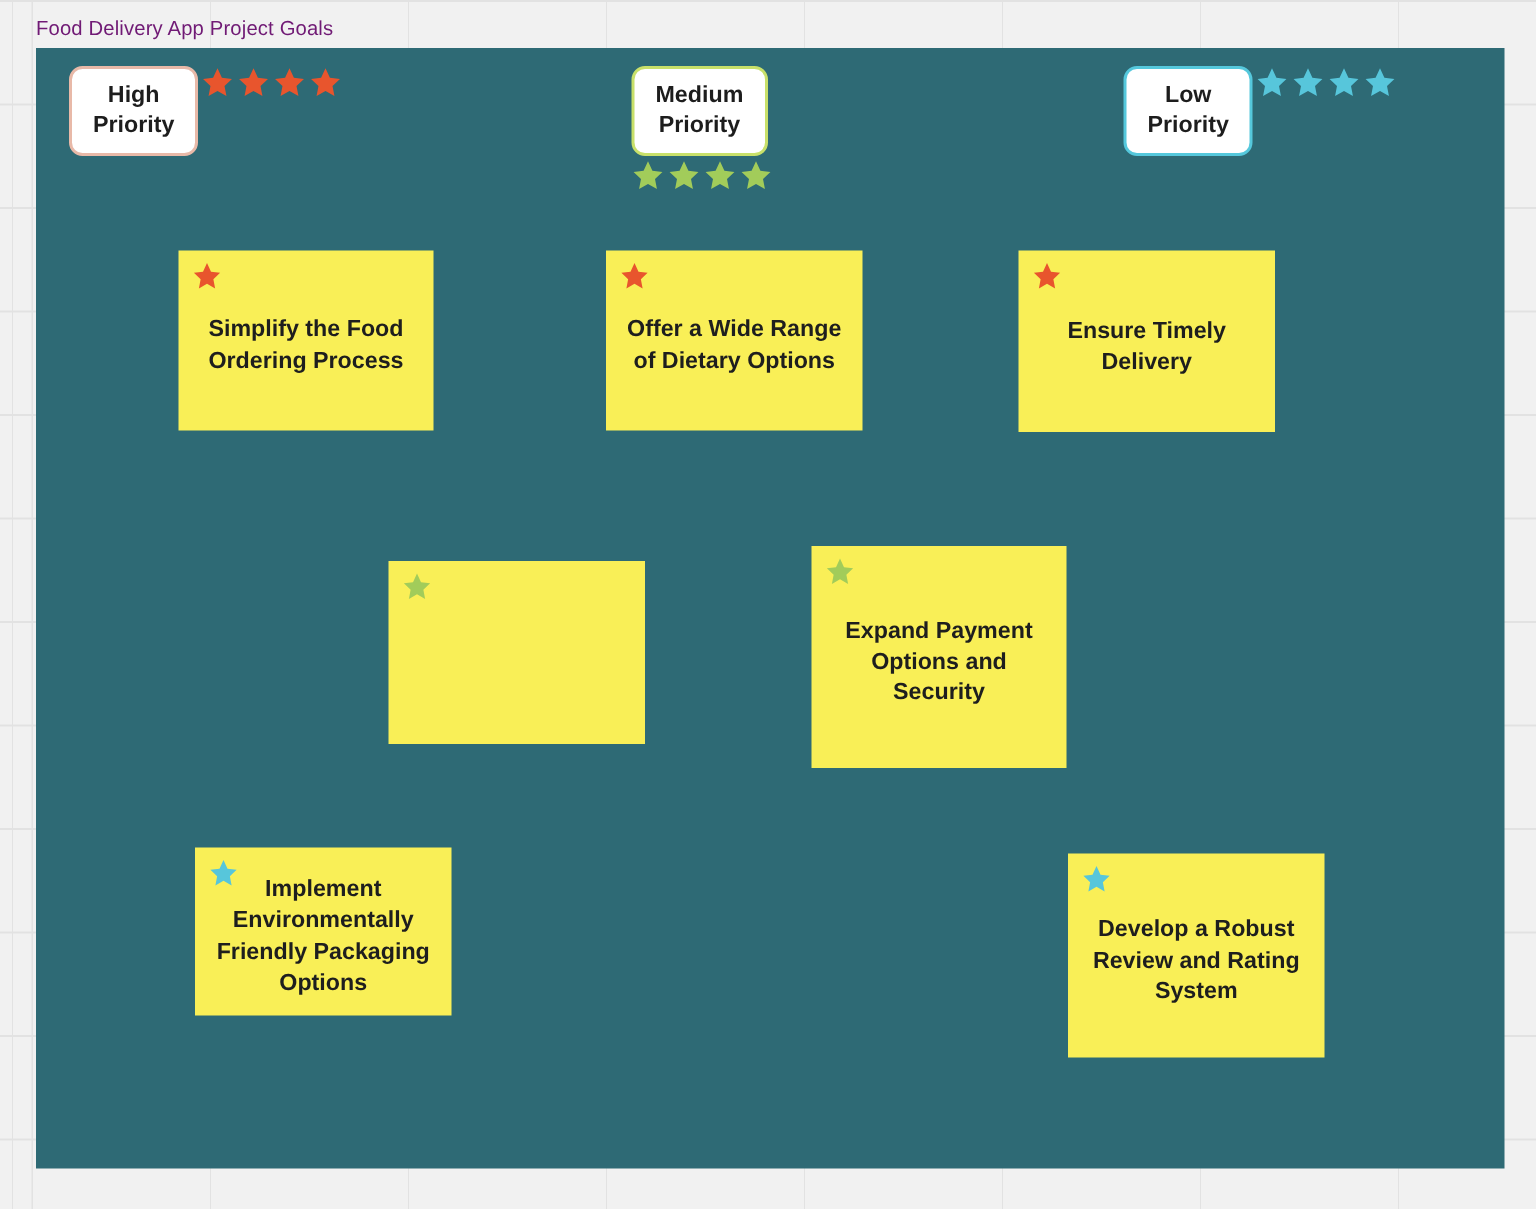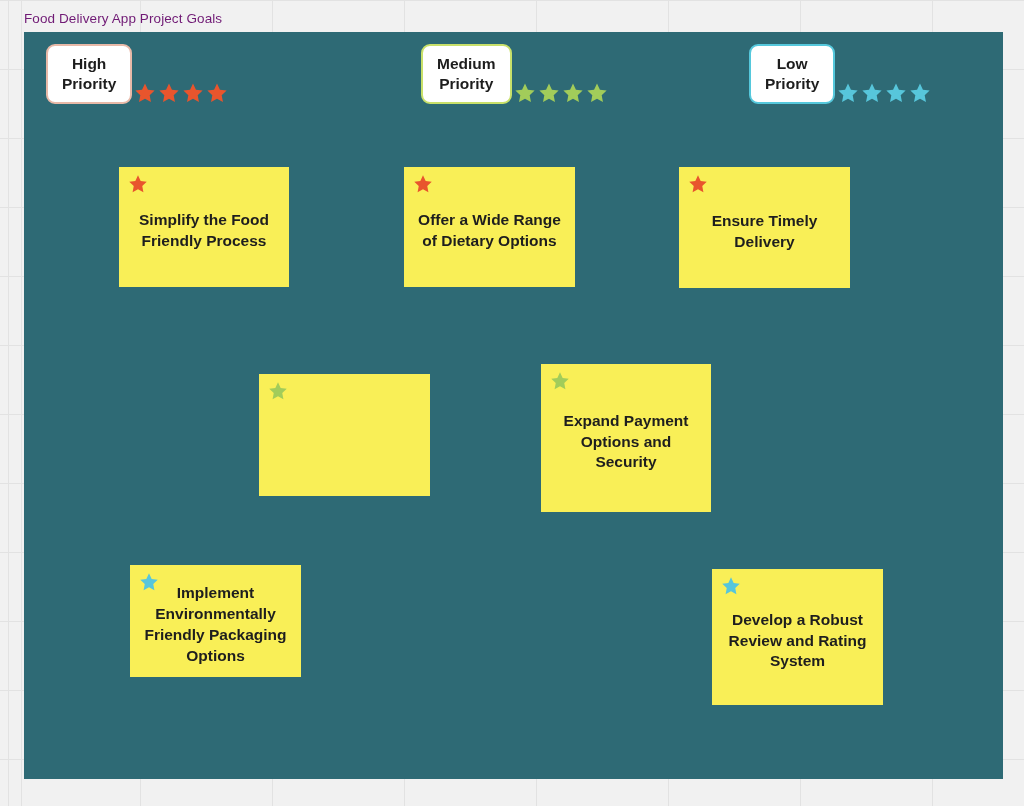--- a/index.html
+++ b/index.html
@@ -60,7 +60,7 @@
   .legend-group {
     position: absolute;
     display: flex;
-    align-items: flex-end;
+    align-items: flex-start;
     gap: 2px;
   }
   .legend-chip {

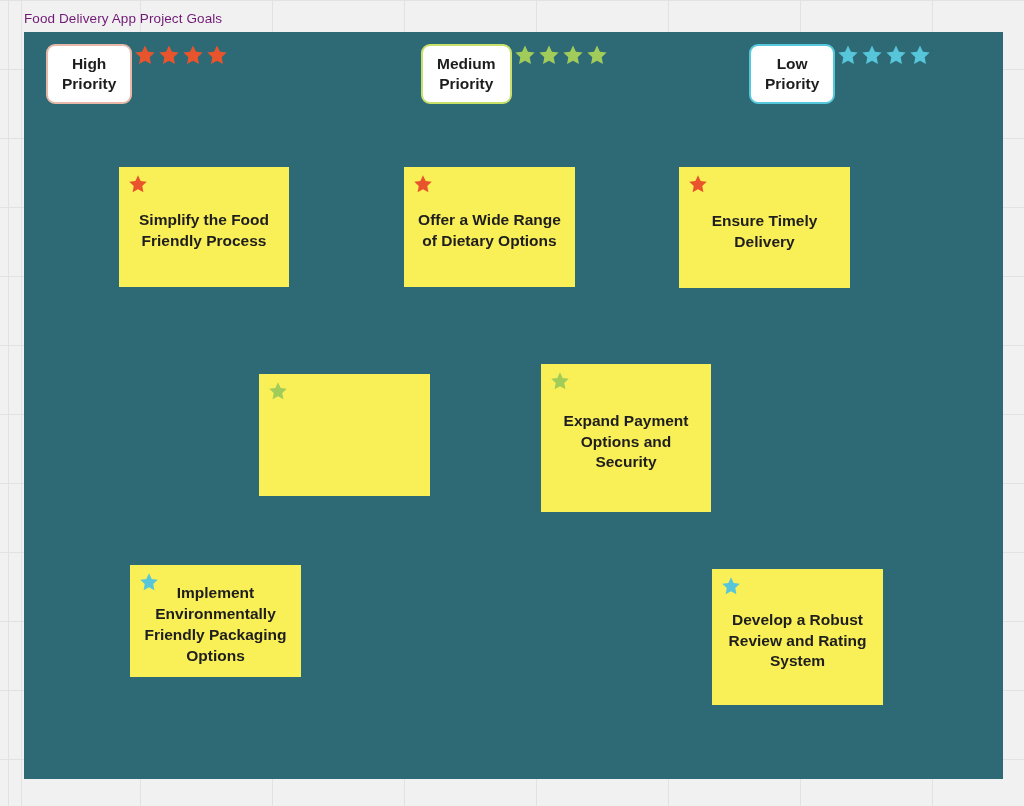--- a/index.html
+++ b/index.html
@@ -134,7 +134,7 @@
       </div>
   </div>
 
-  <div class="legend-group" style="left:397px; top:12px;">
+  <div class="legend-group" style="left:397px; top:12px;flex-direction:column;">
     <div class="legend-chip medium">Medium
 Priority</div>
     <div class="stars">

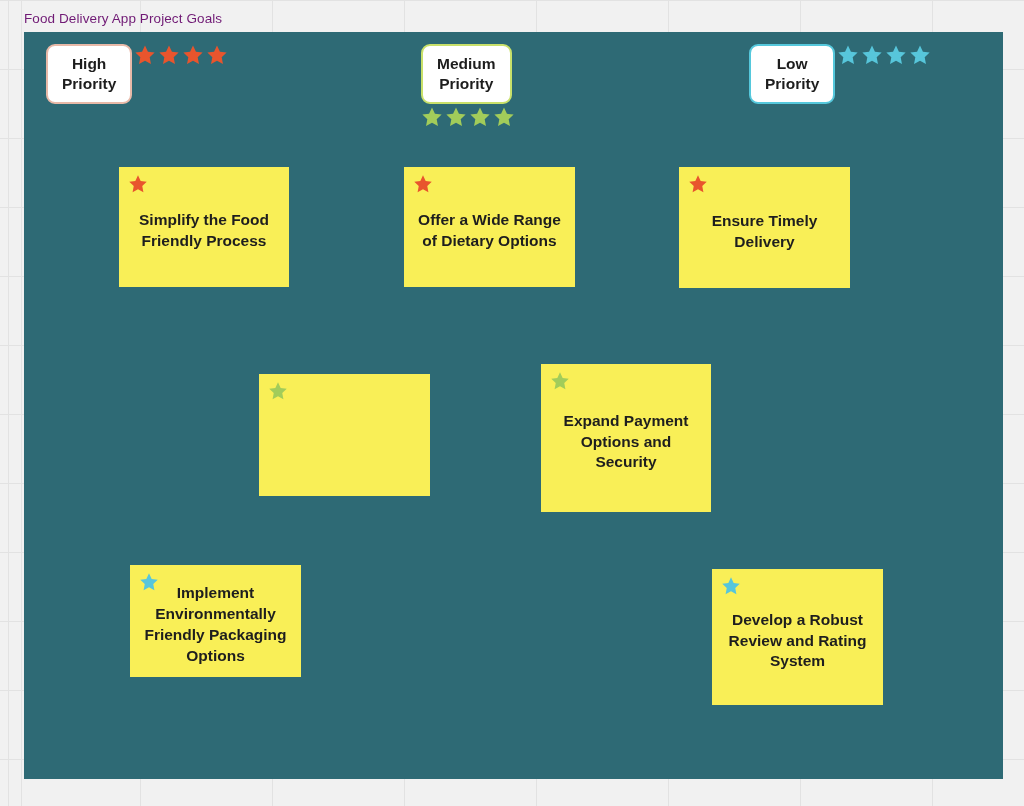--- a/index.html
+++ b/index.html
@@ -177,7 +177,7 @@
           <path fill="#e8552d" d="M12 1.6l3.2 6.9 7.3.9-5.4 5.1 1.4 7.4-6.5-3.7-6.5 3.7 1.4-7.4L1.5 9.4l7.3-.9z"></path>
         </svg></span>
     <div class="note-text">Simplify the Food
-Friendly Process</div>
+Ordering Process</div>
   </div>
 
   <div class="note" style="left:380px; top:135px; width:171px; height:120px;">

